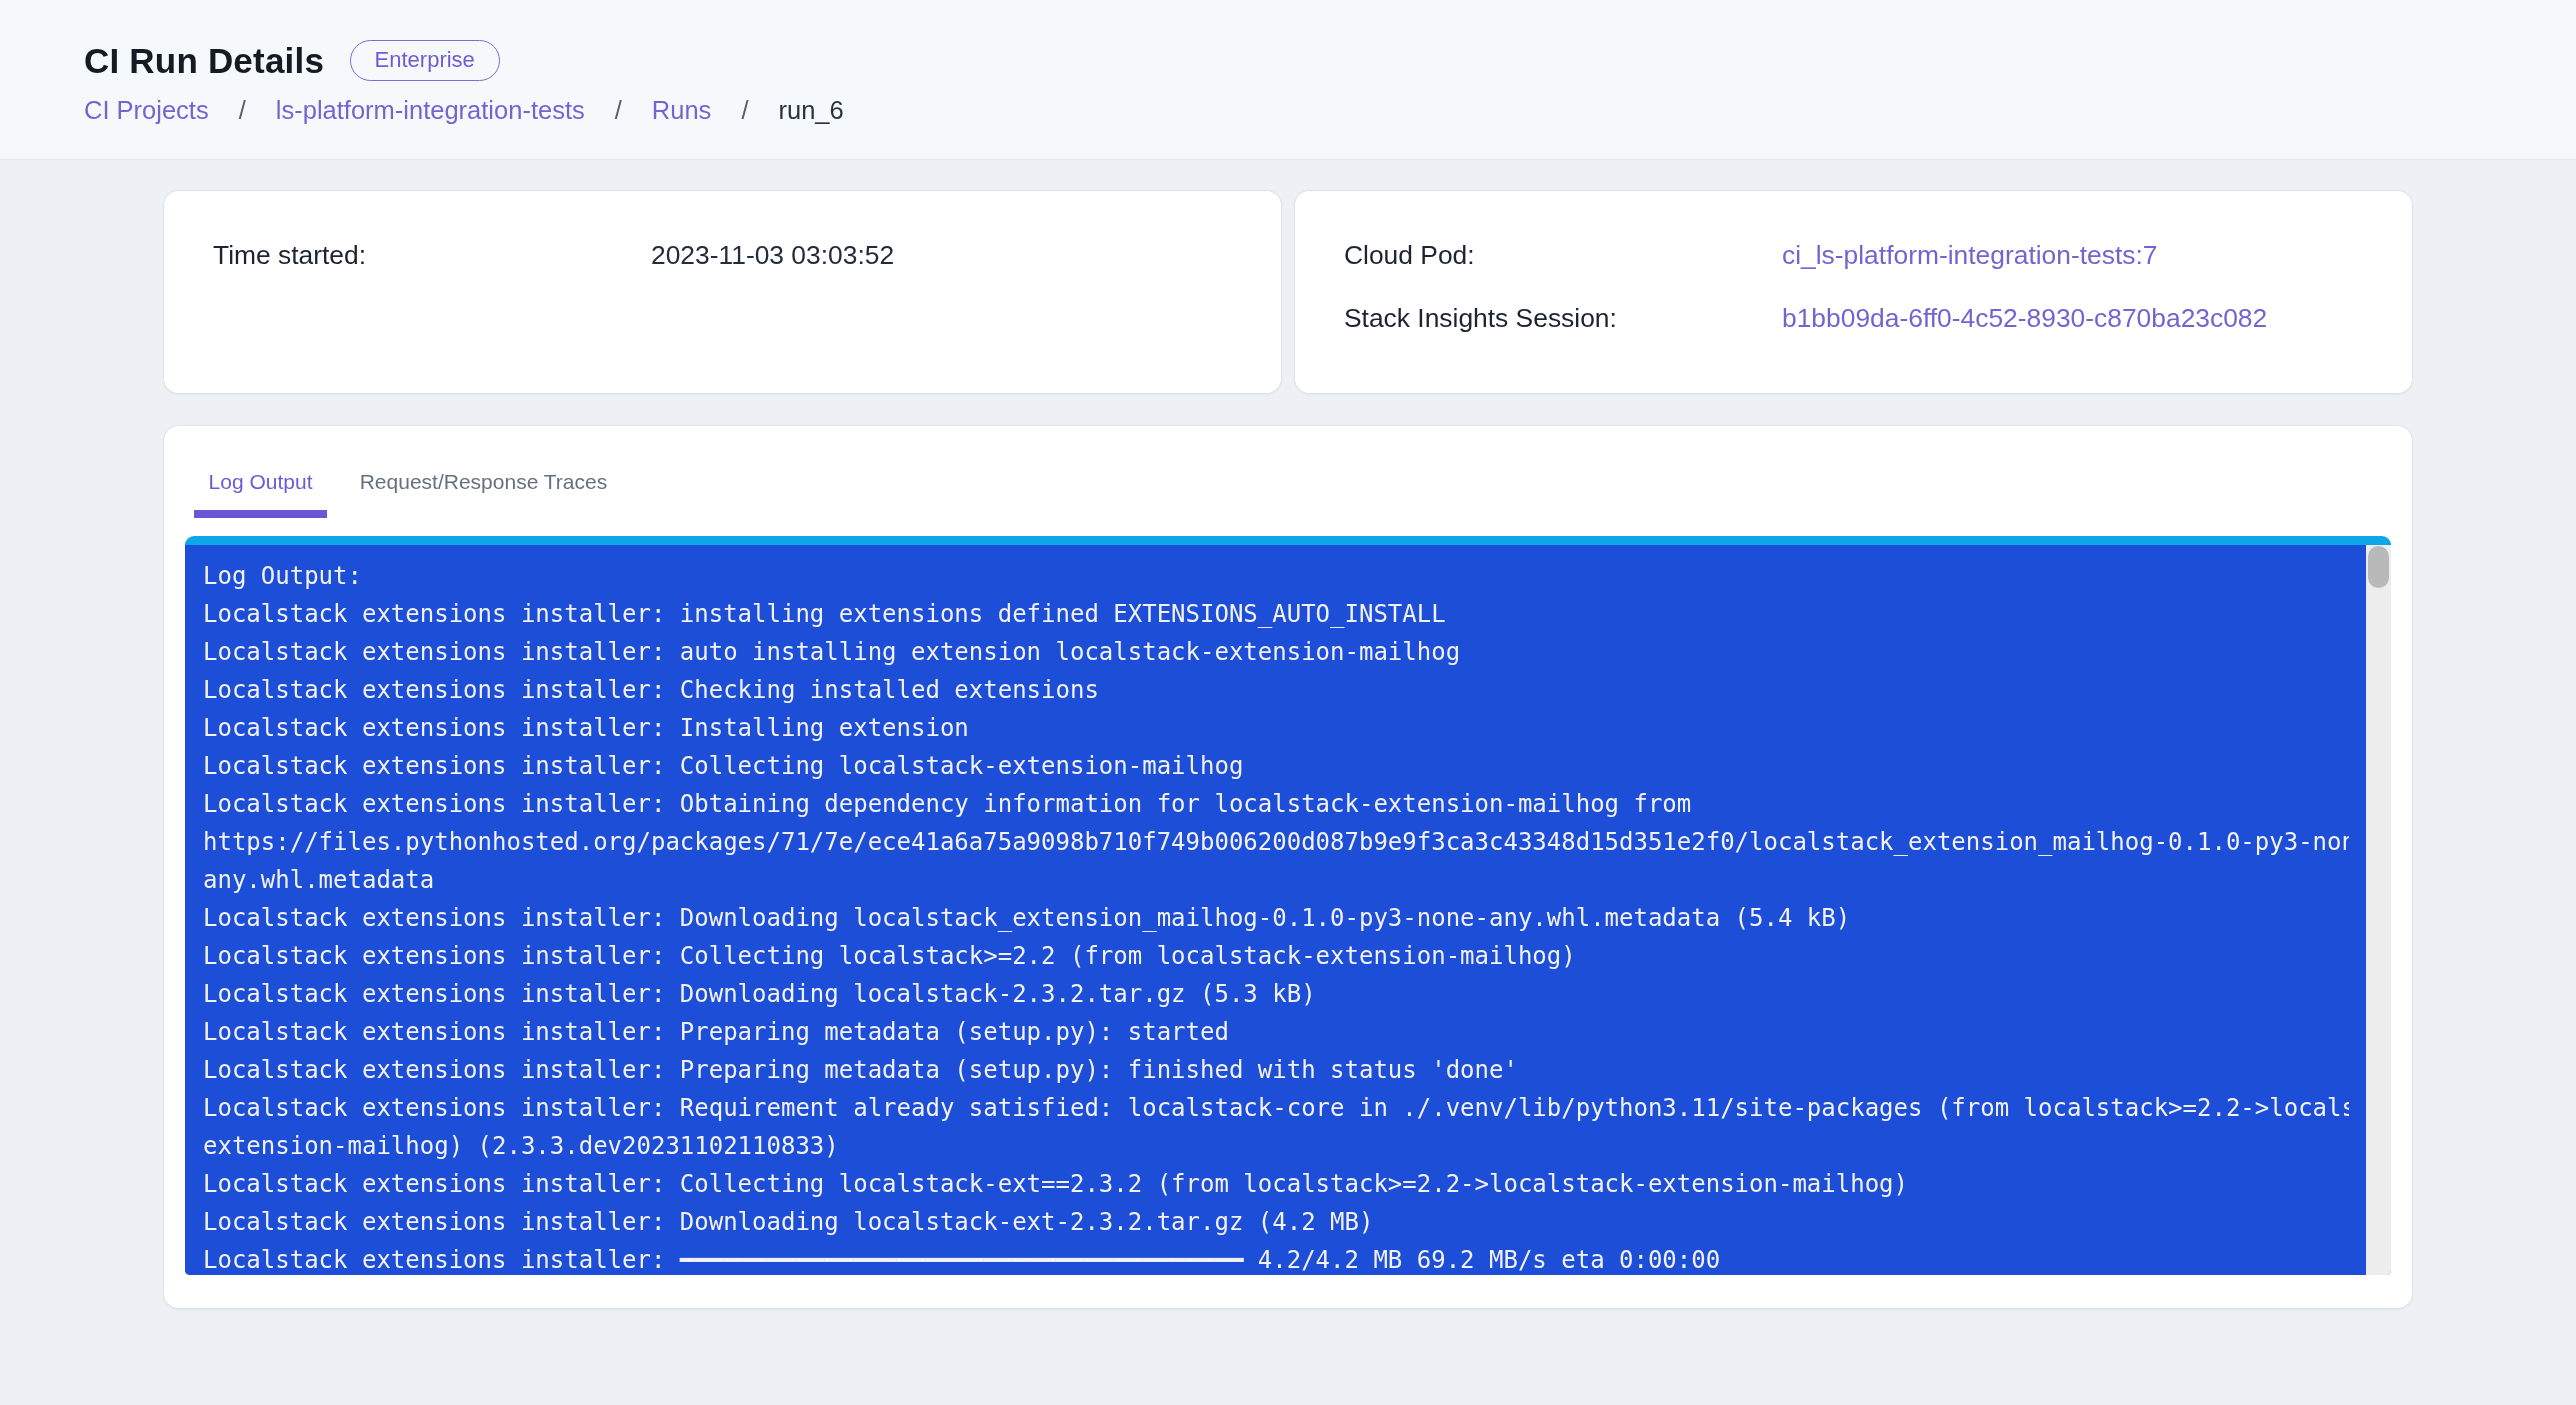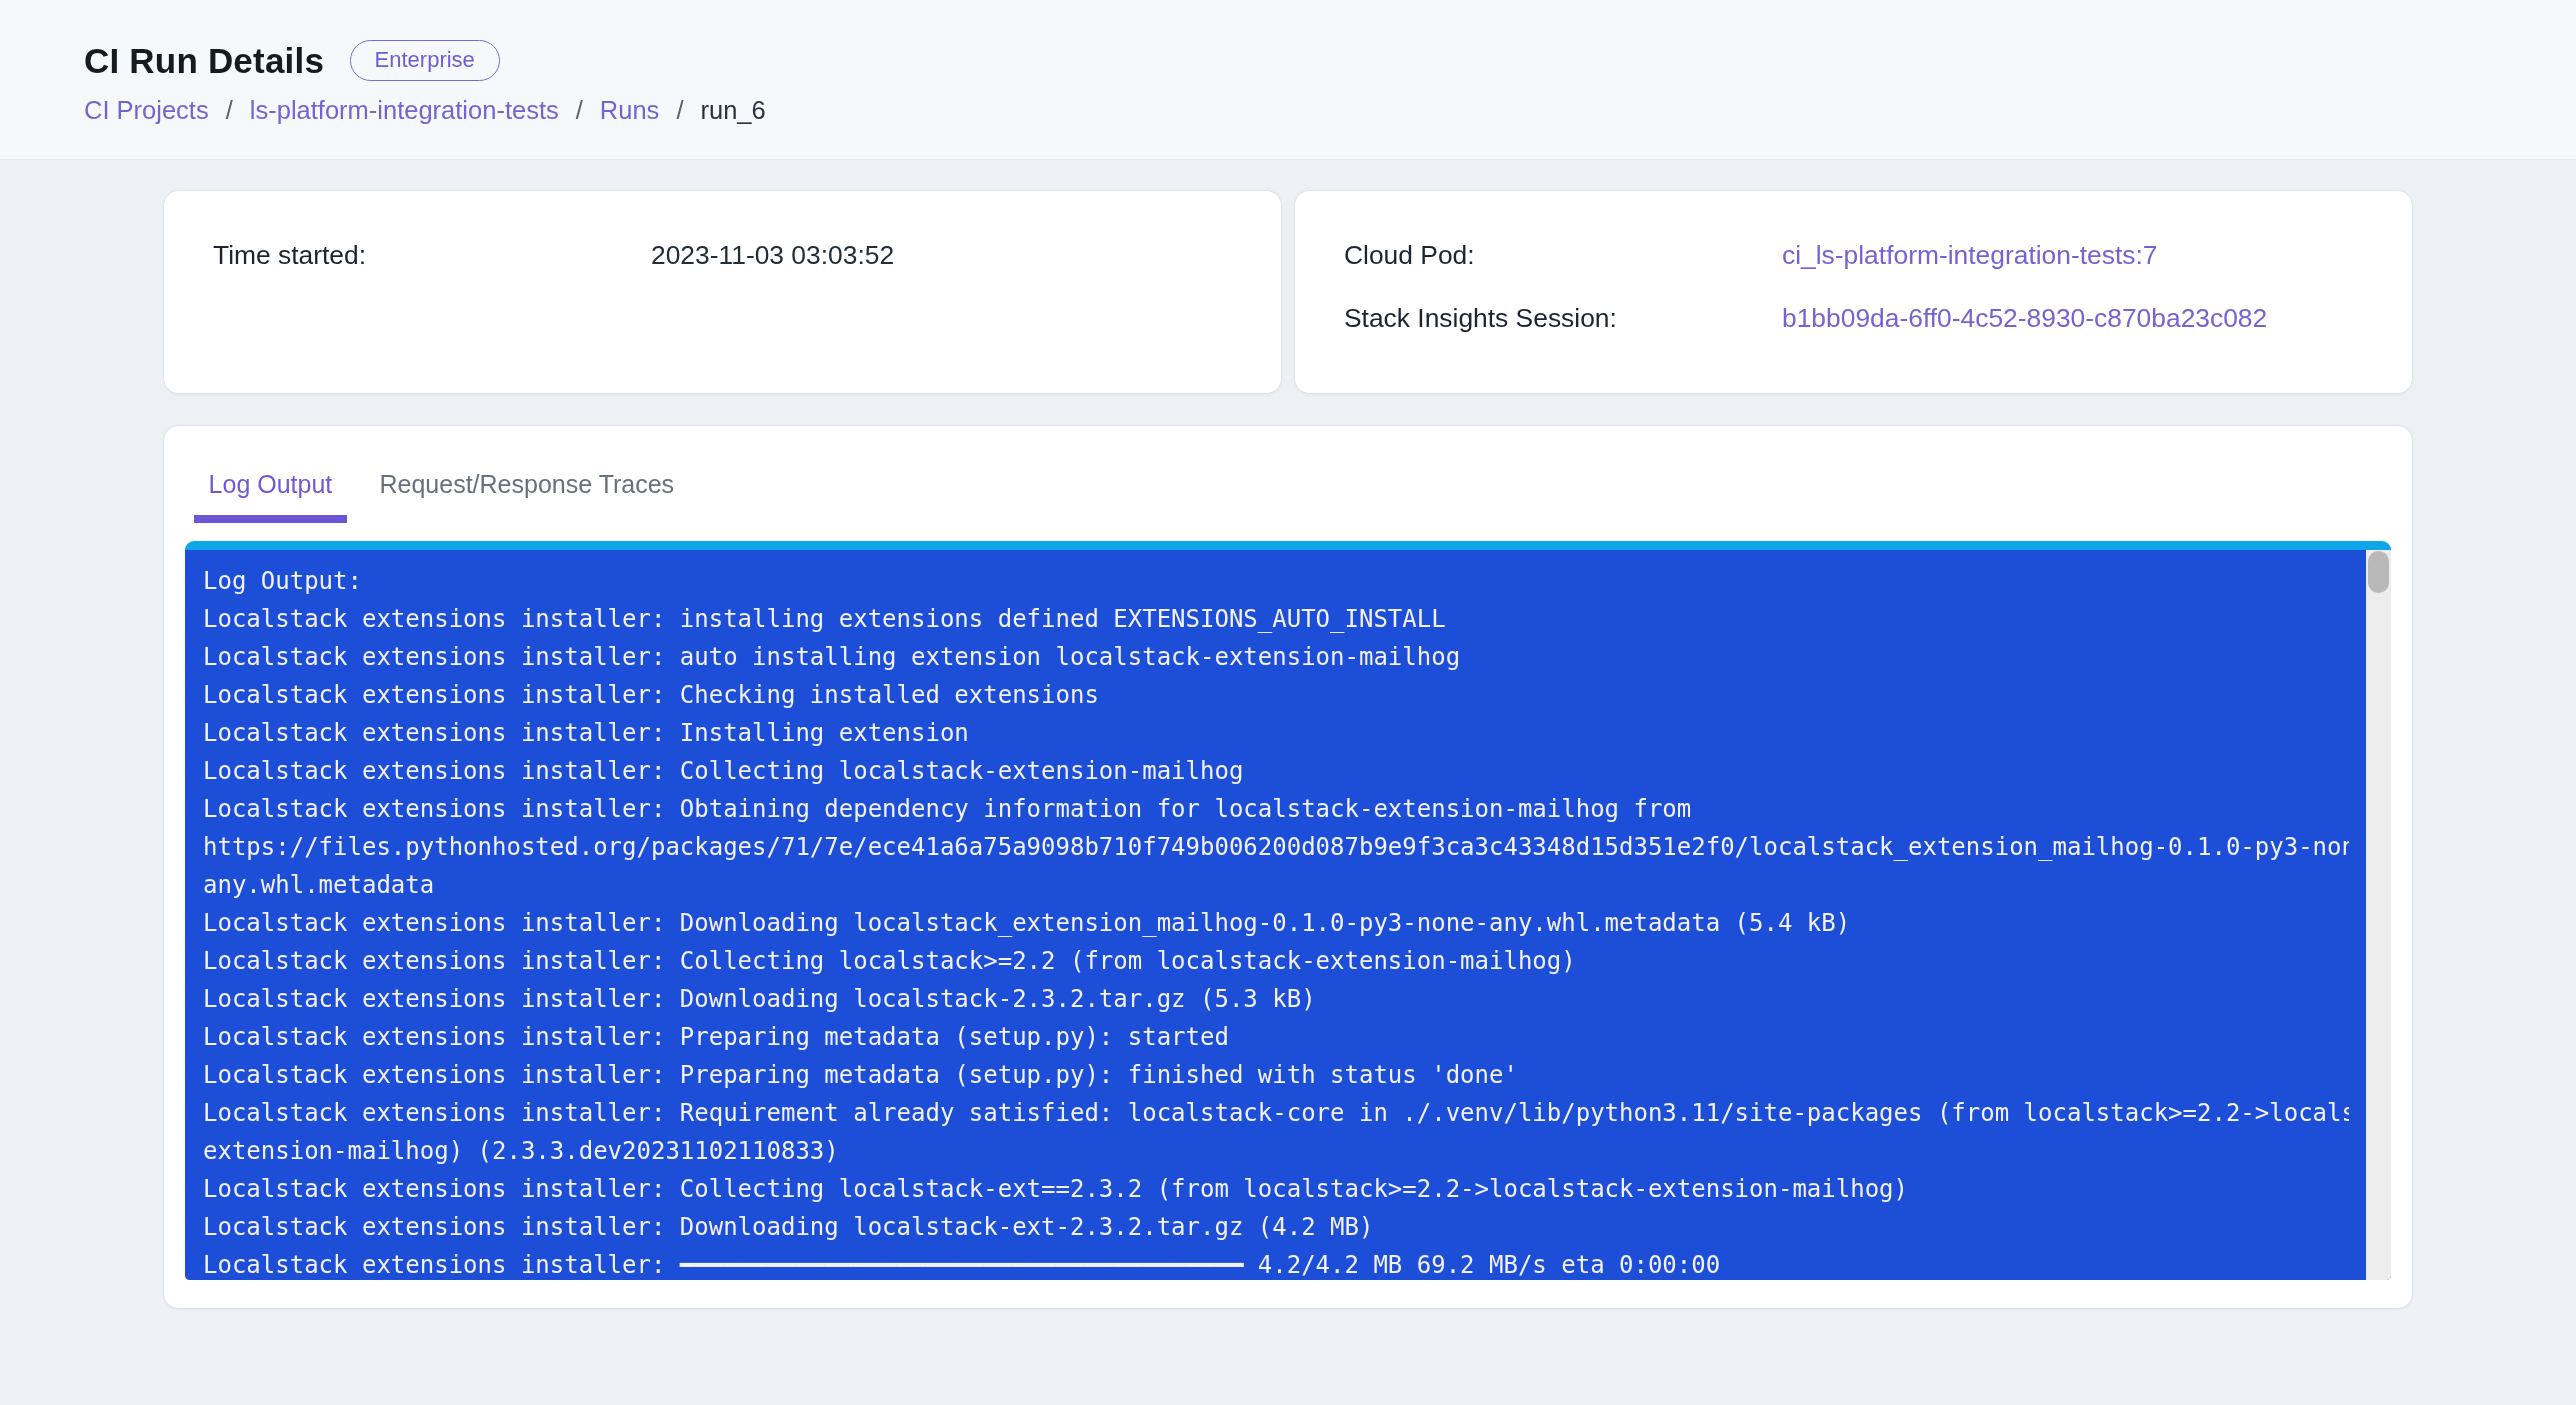--- a/index.html
+++ b/index.html
@@ -40,7 +40,7 @@
     font-size: 25.5px;
     display: flex;
     align-items: center;
-    gap: 17px;
+    gap: 30px;
   }
   .crumb-link { color: #7265d2; text-decoration: none; cursor: pointer; }
   .crumb-sep { color: #57606c; }

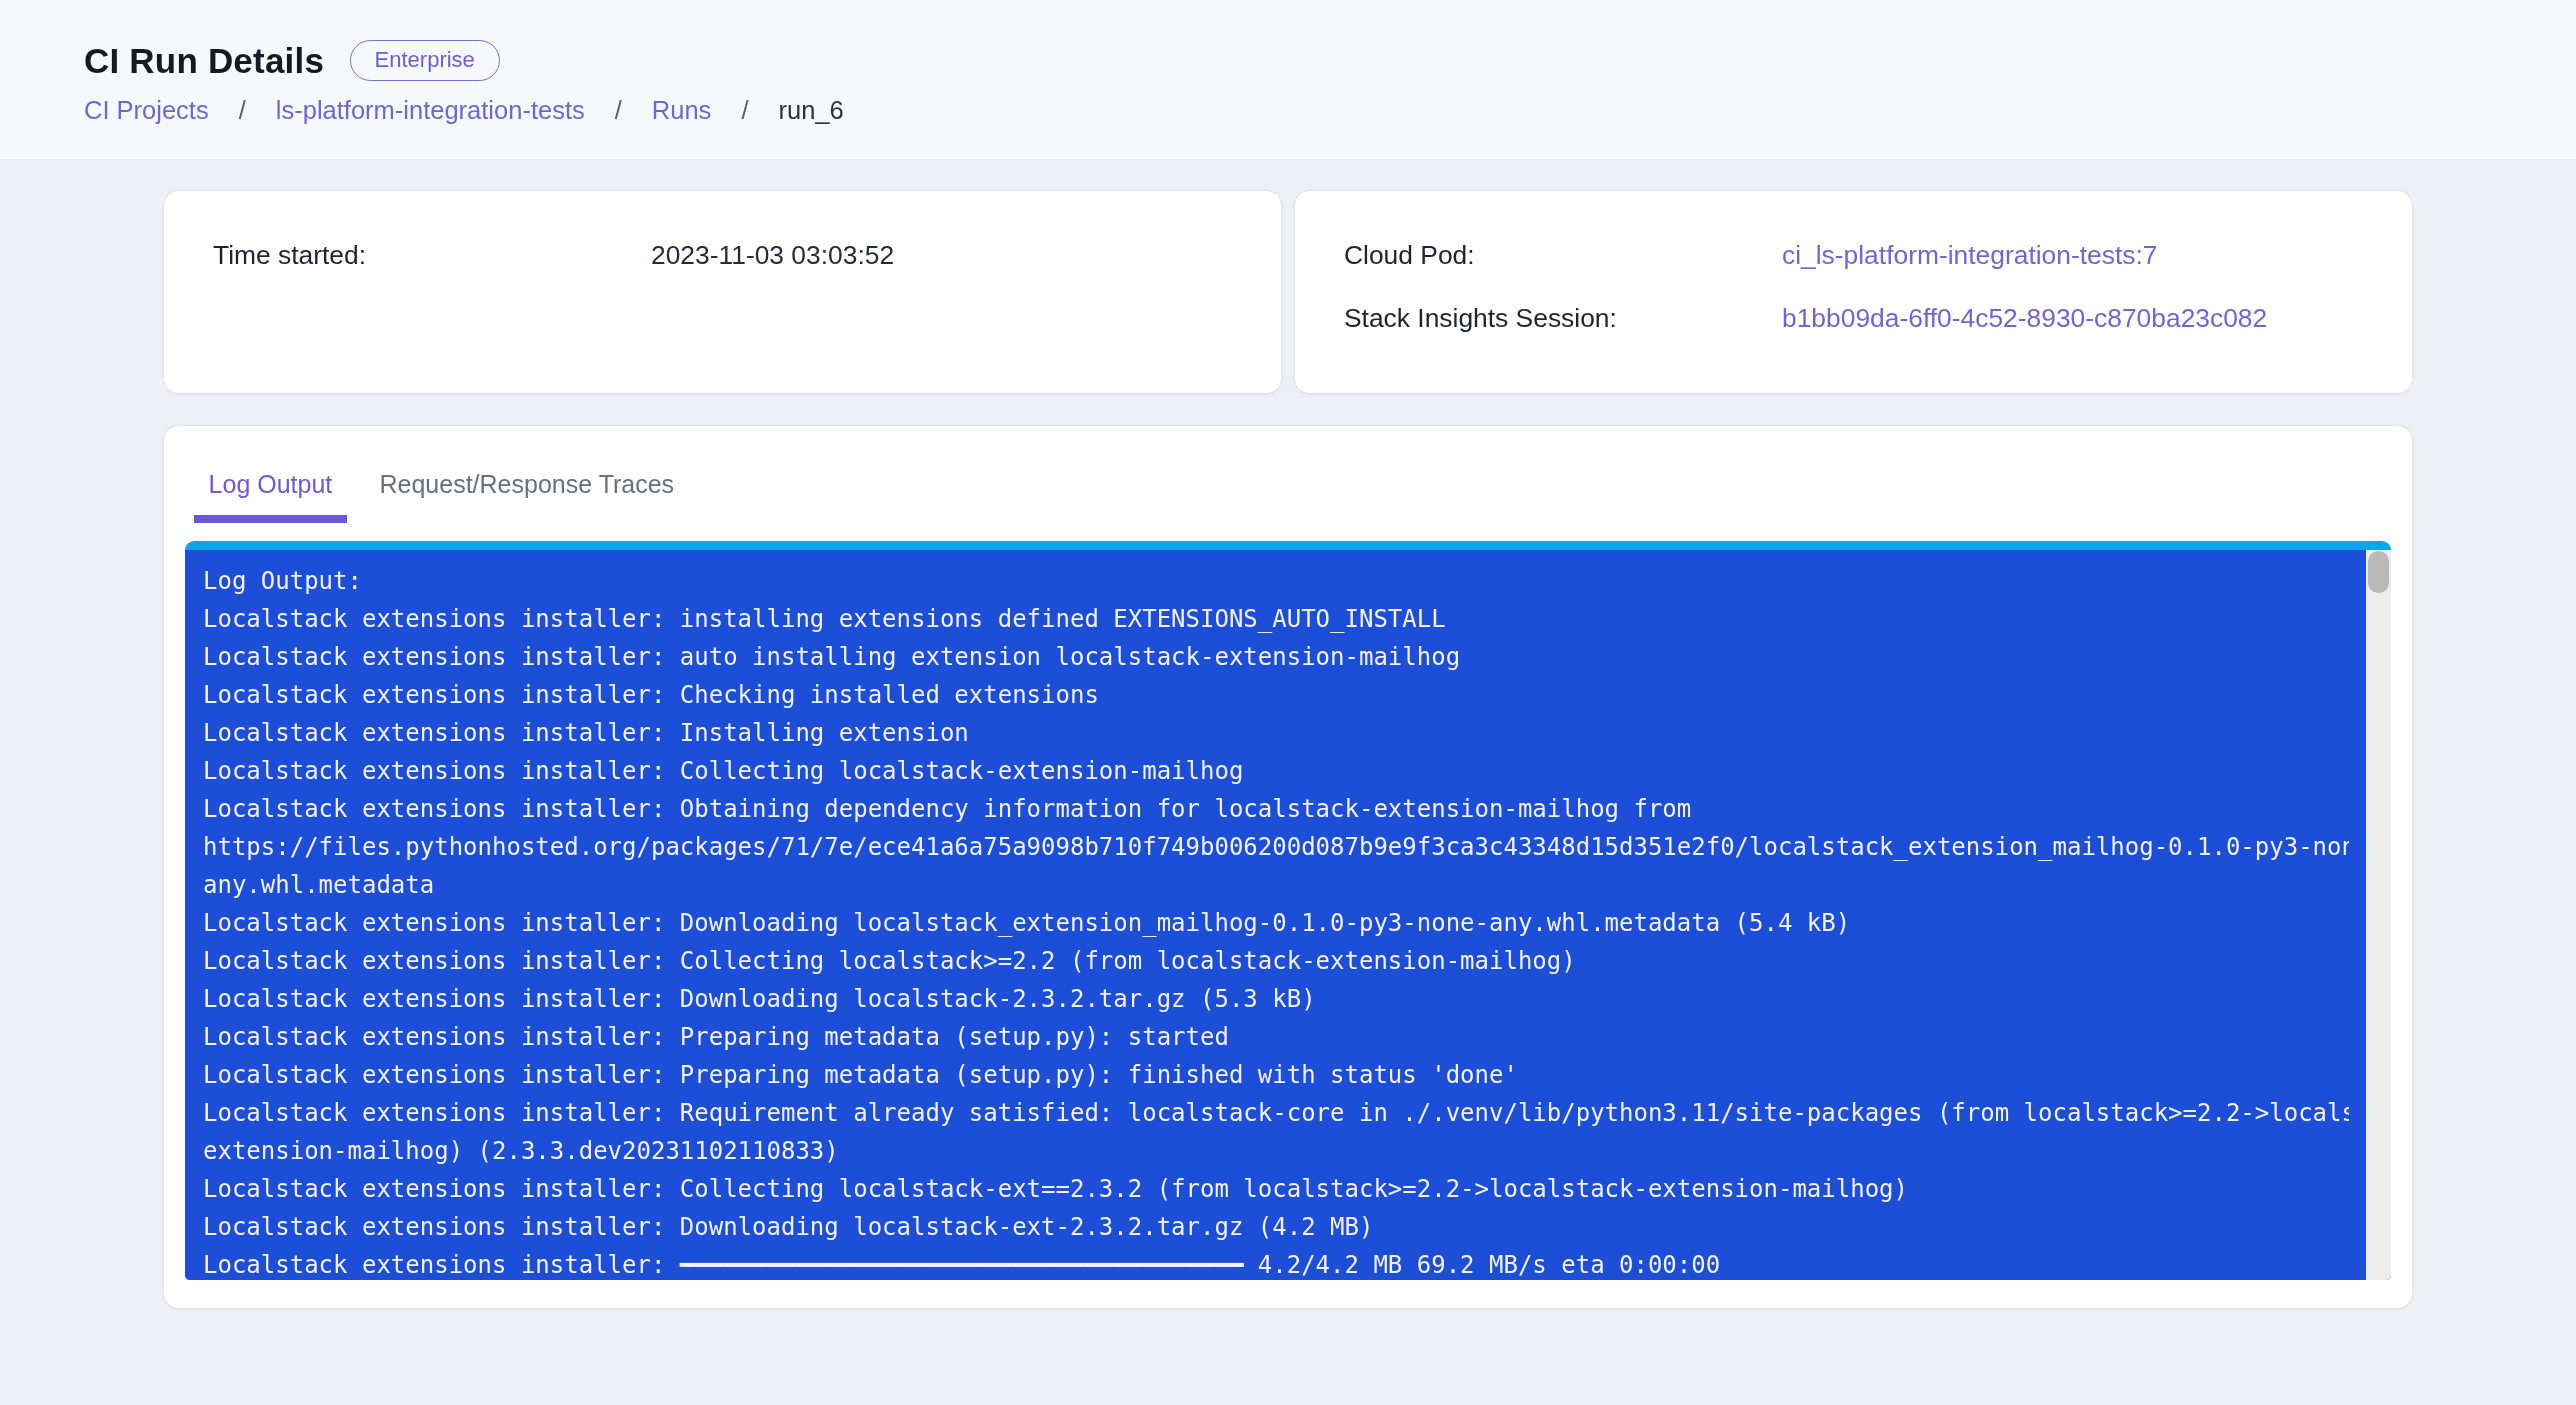--- a/index.html
+++ b/index.html
@@ -84,7 +84,7 @@
   .tabs-row { display: flex; padding-left: 9px; }
   .tab {
     position: relative;
-    font-size: 25px;
+    font-size: 21px;
     padding: 5.5px 14.6px 24px 14.6px;
     cursor: pointer;
     color: #66707f;

